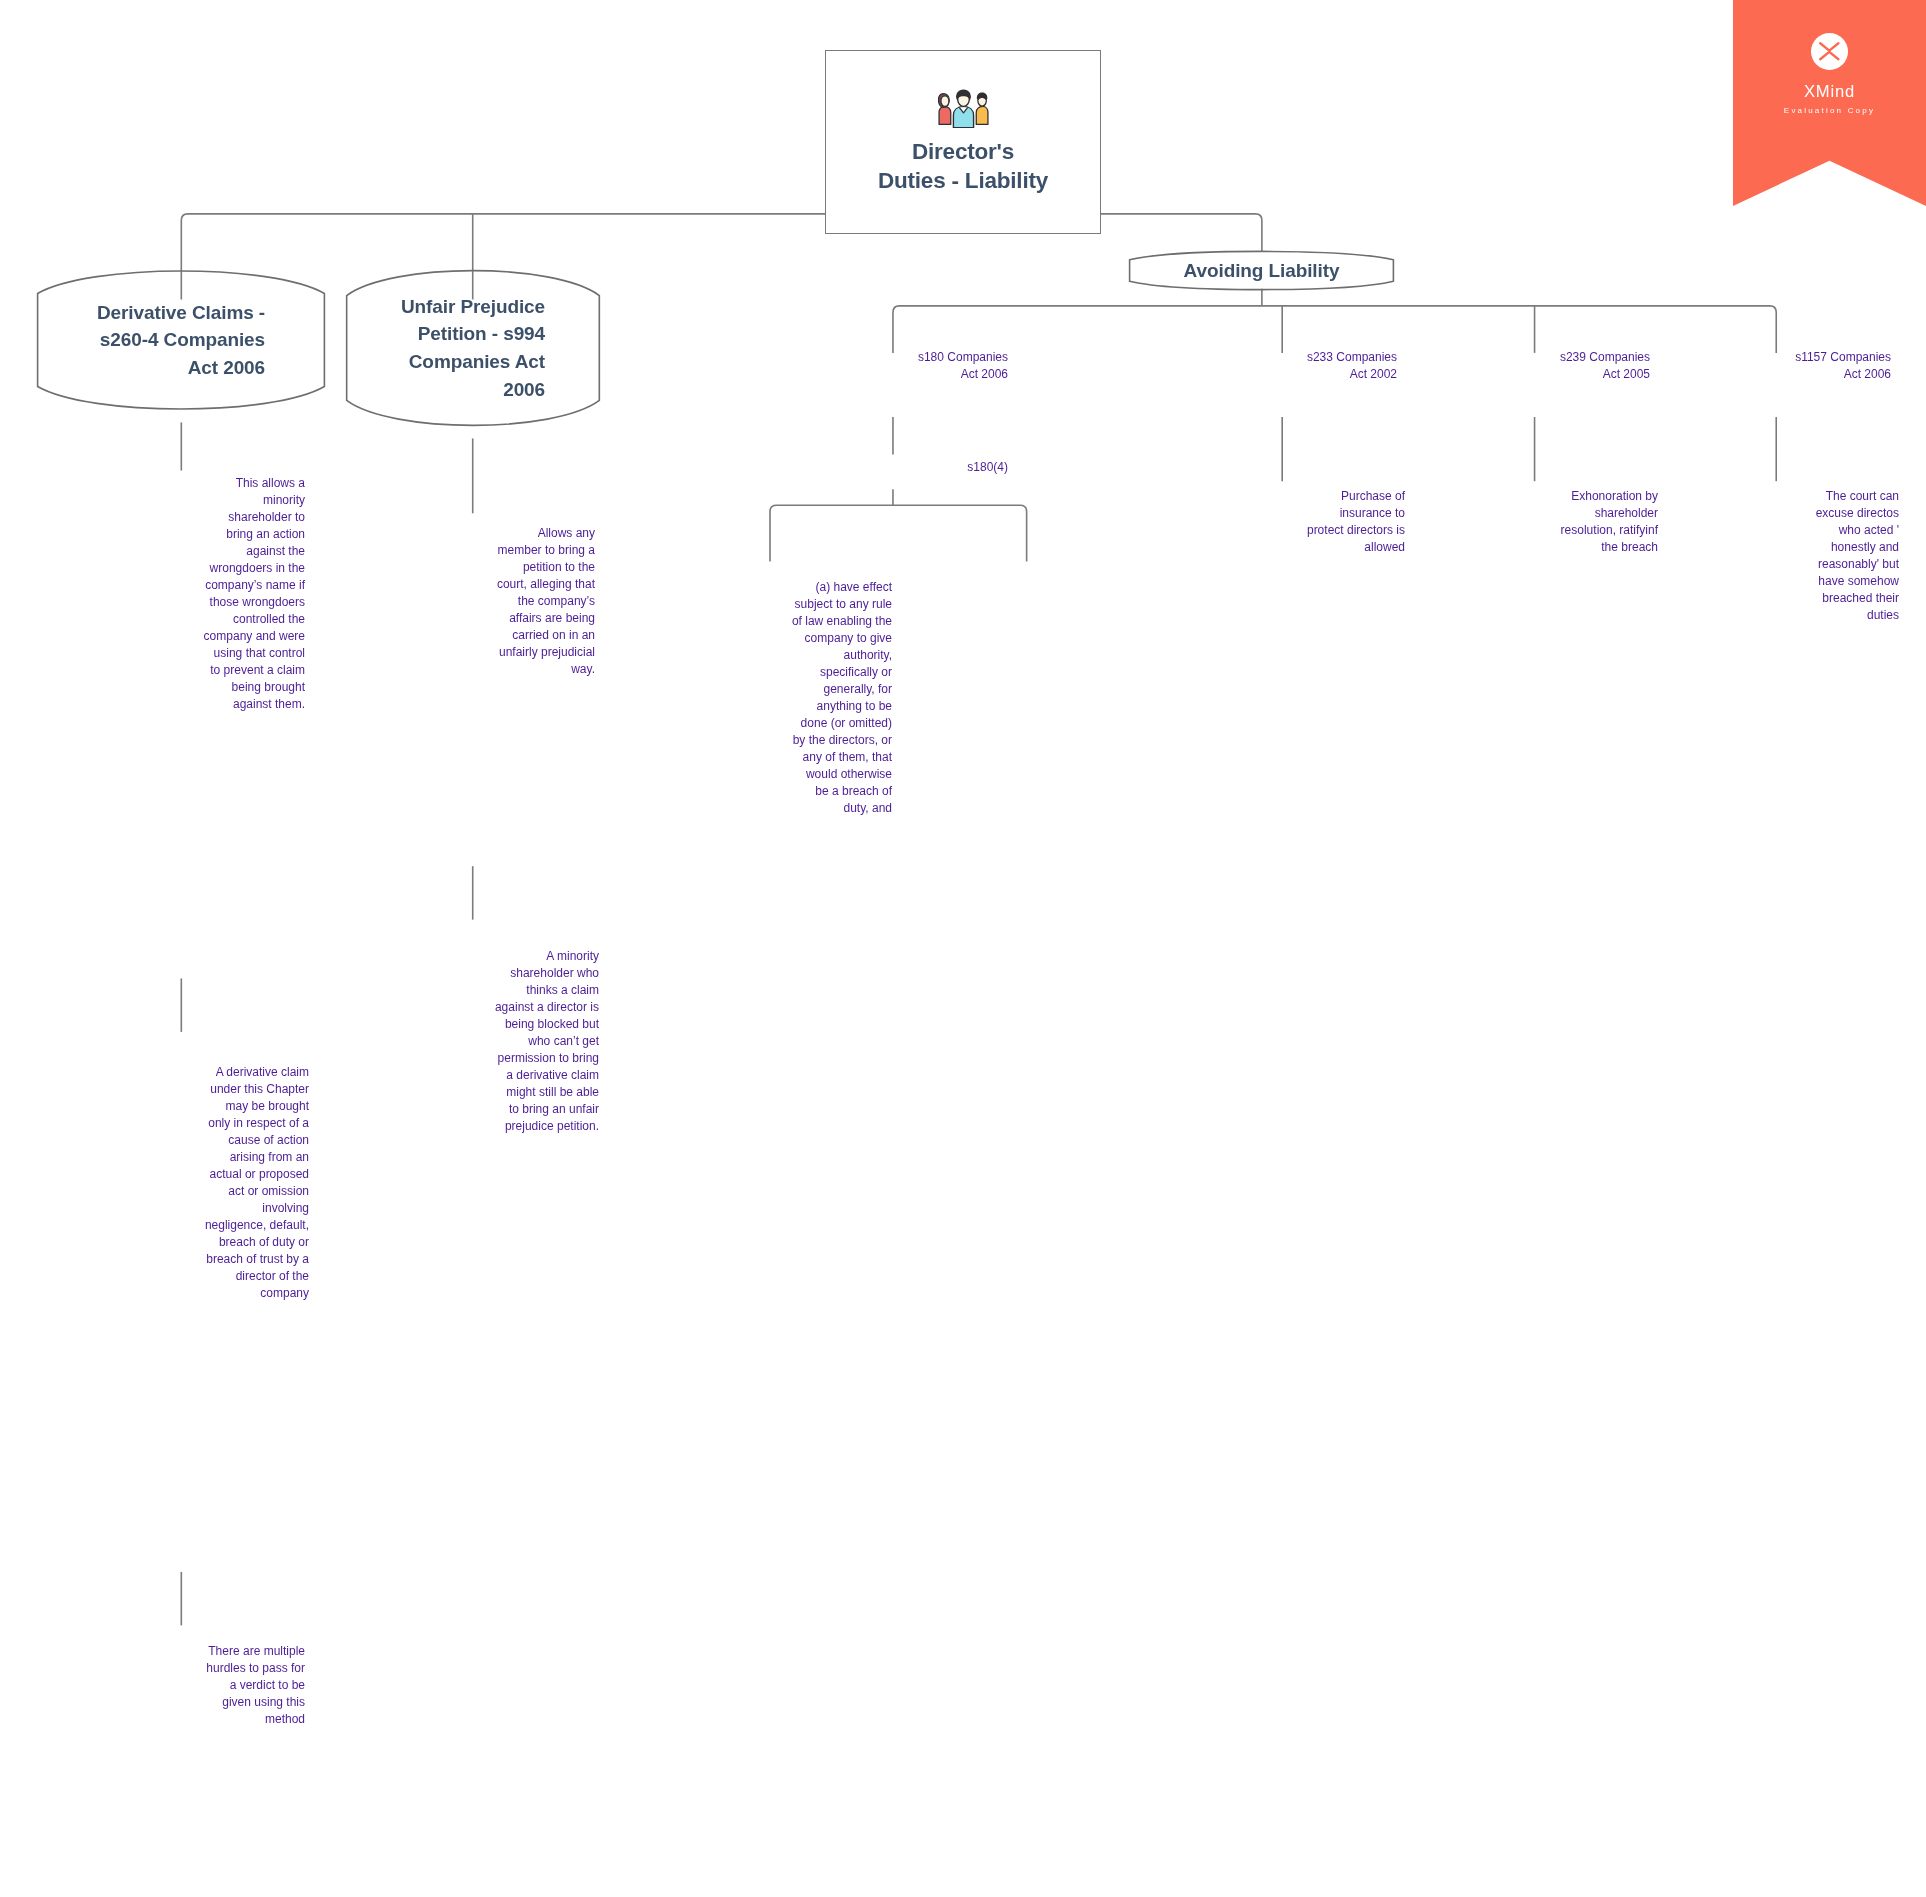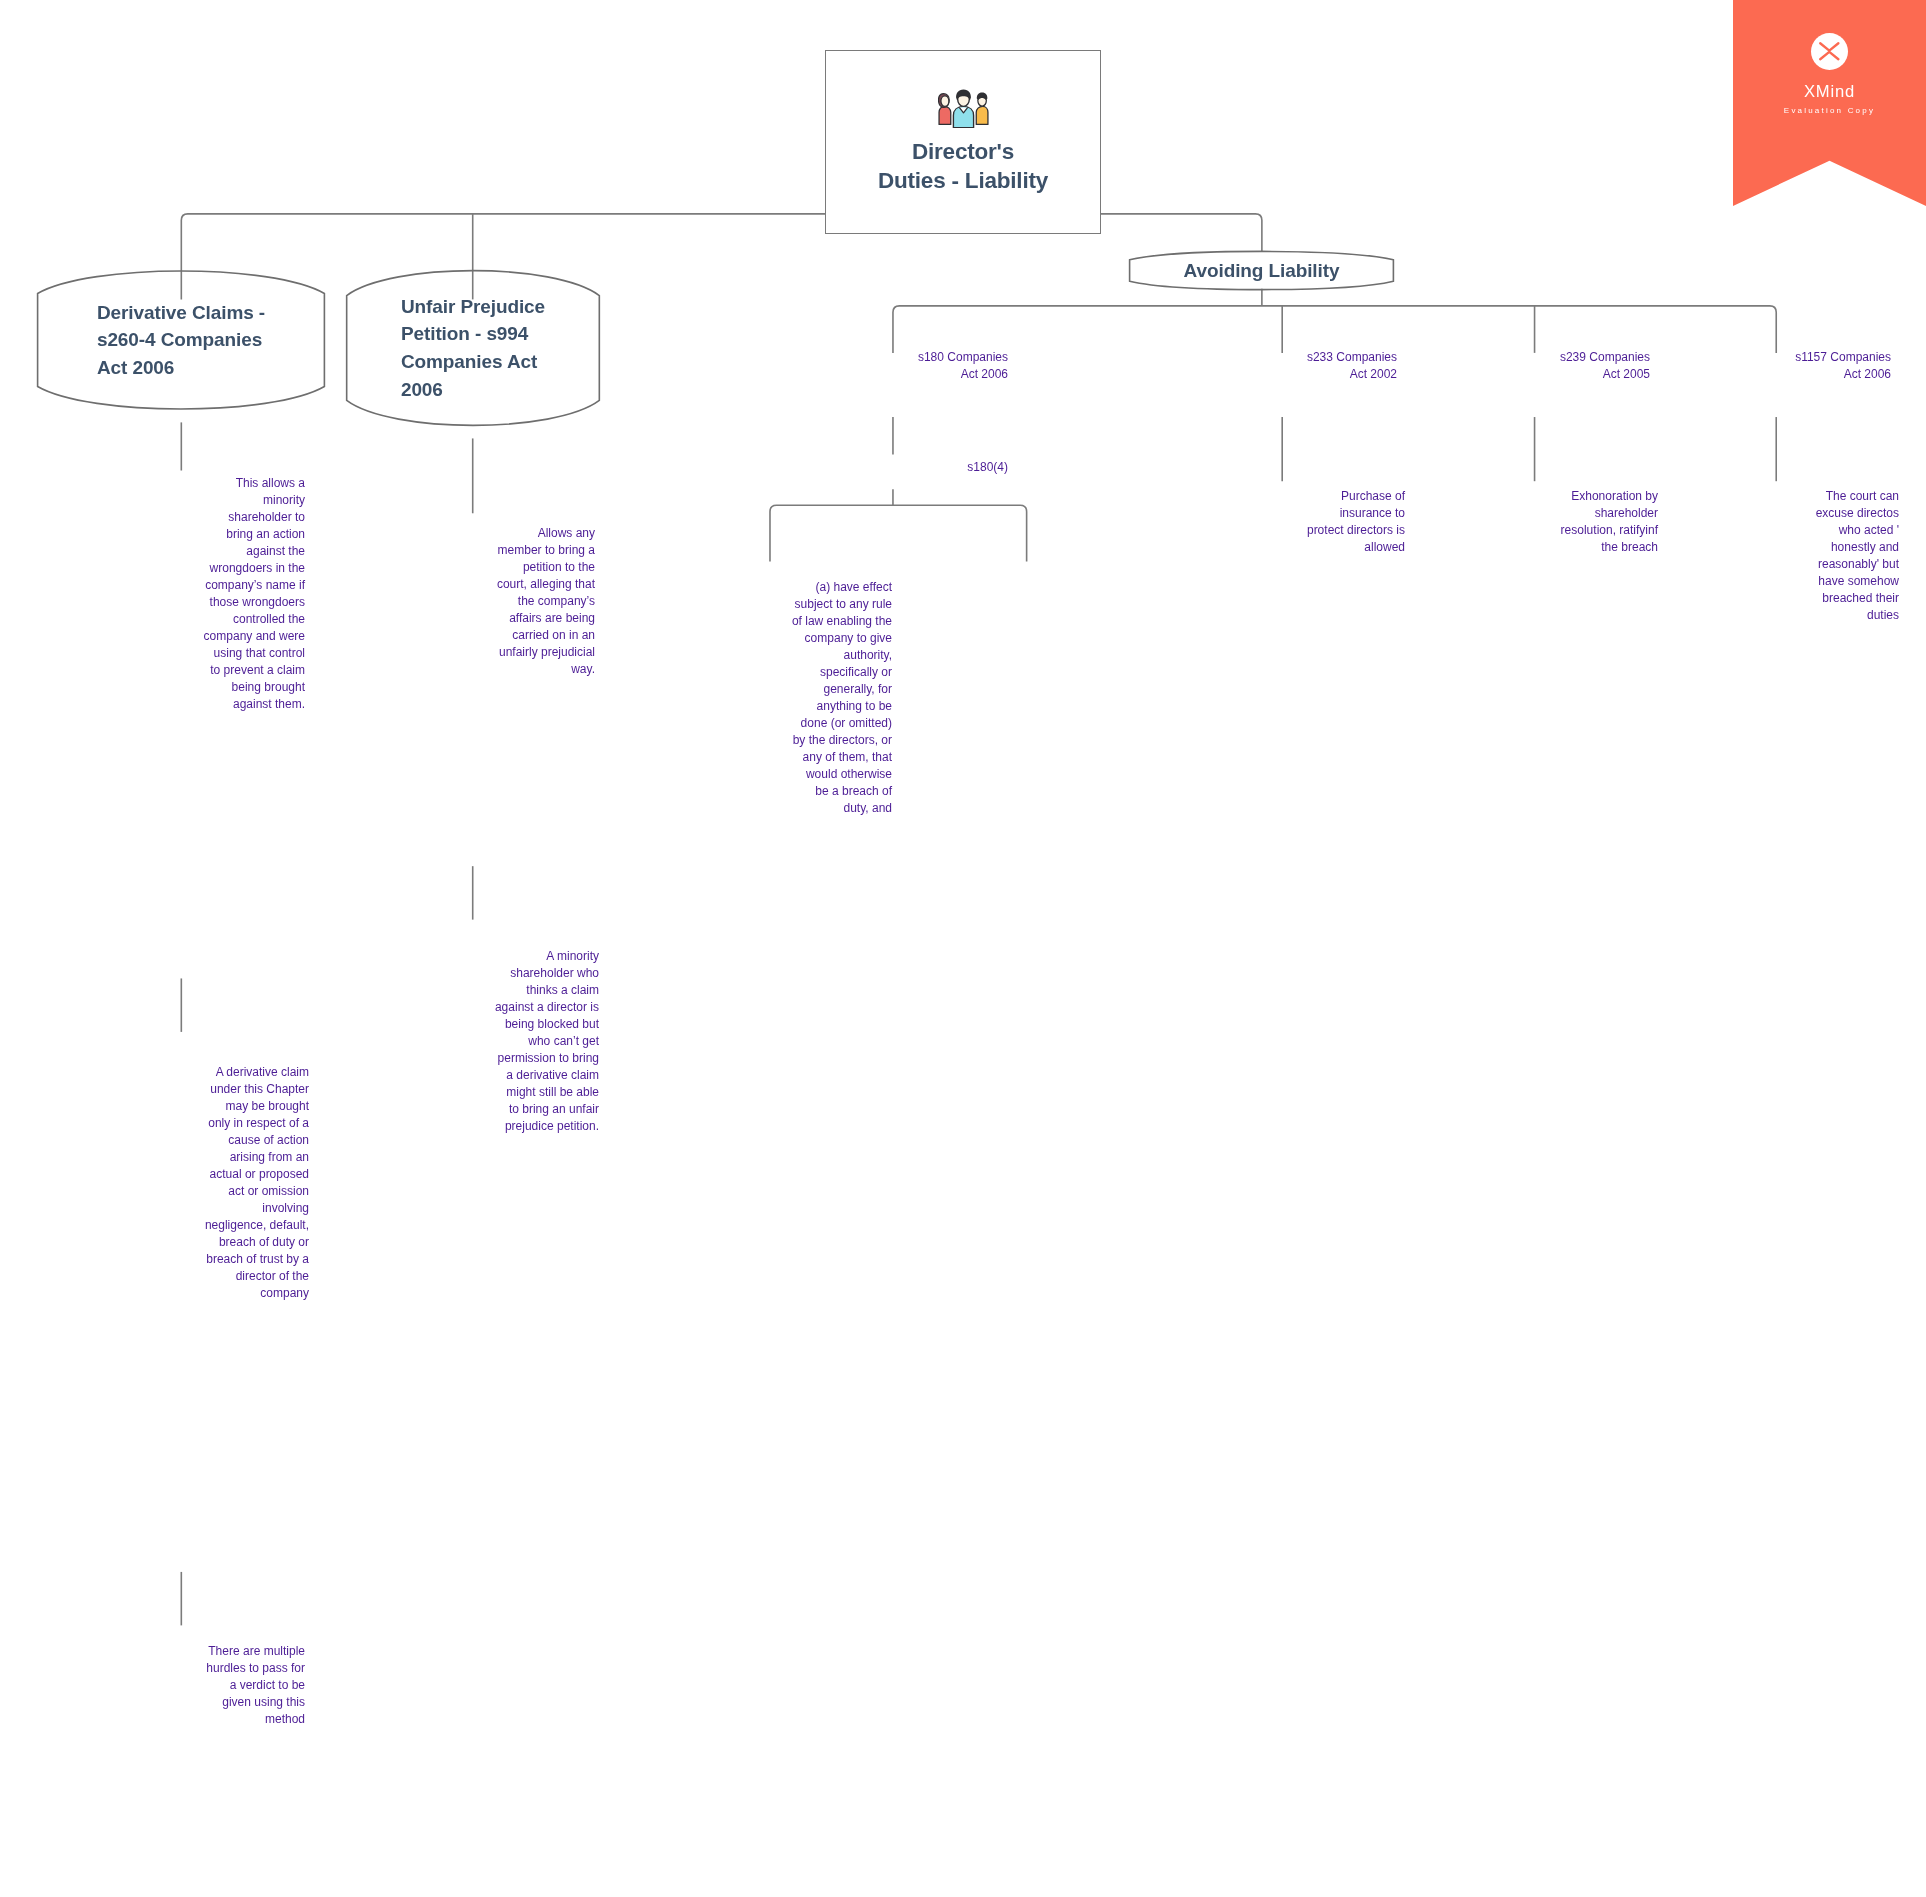--- a/index.html
+++ b/index.html
@@ -69,7 +69,7 @@
     font-weight: bold;
     line-height: 1.45;
     color: #3c5169;
-    text-align: left;
+    text-align: right;
     display: flex;
     align-items: center;
     justify-content: center;

